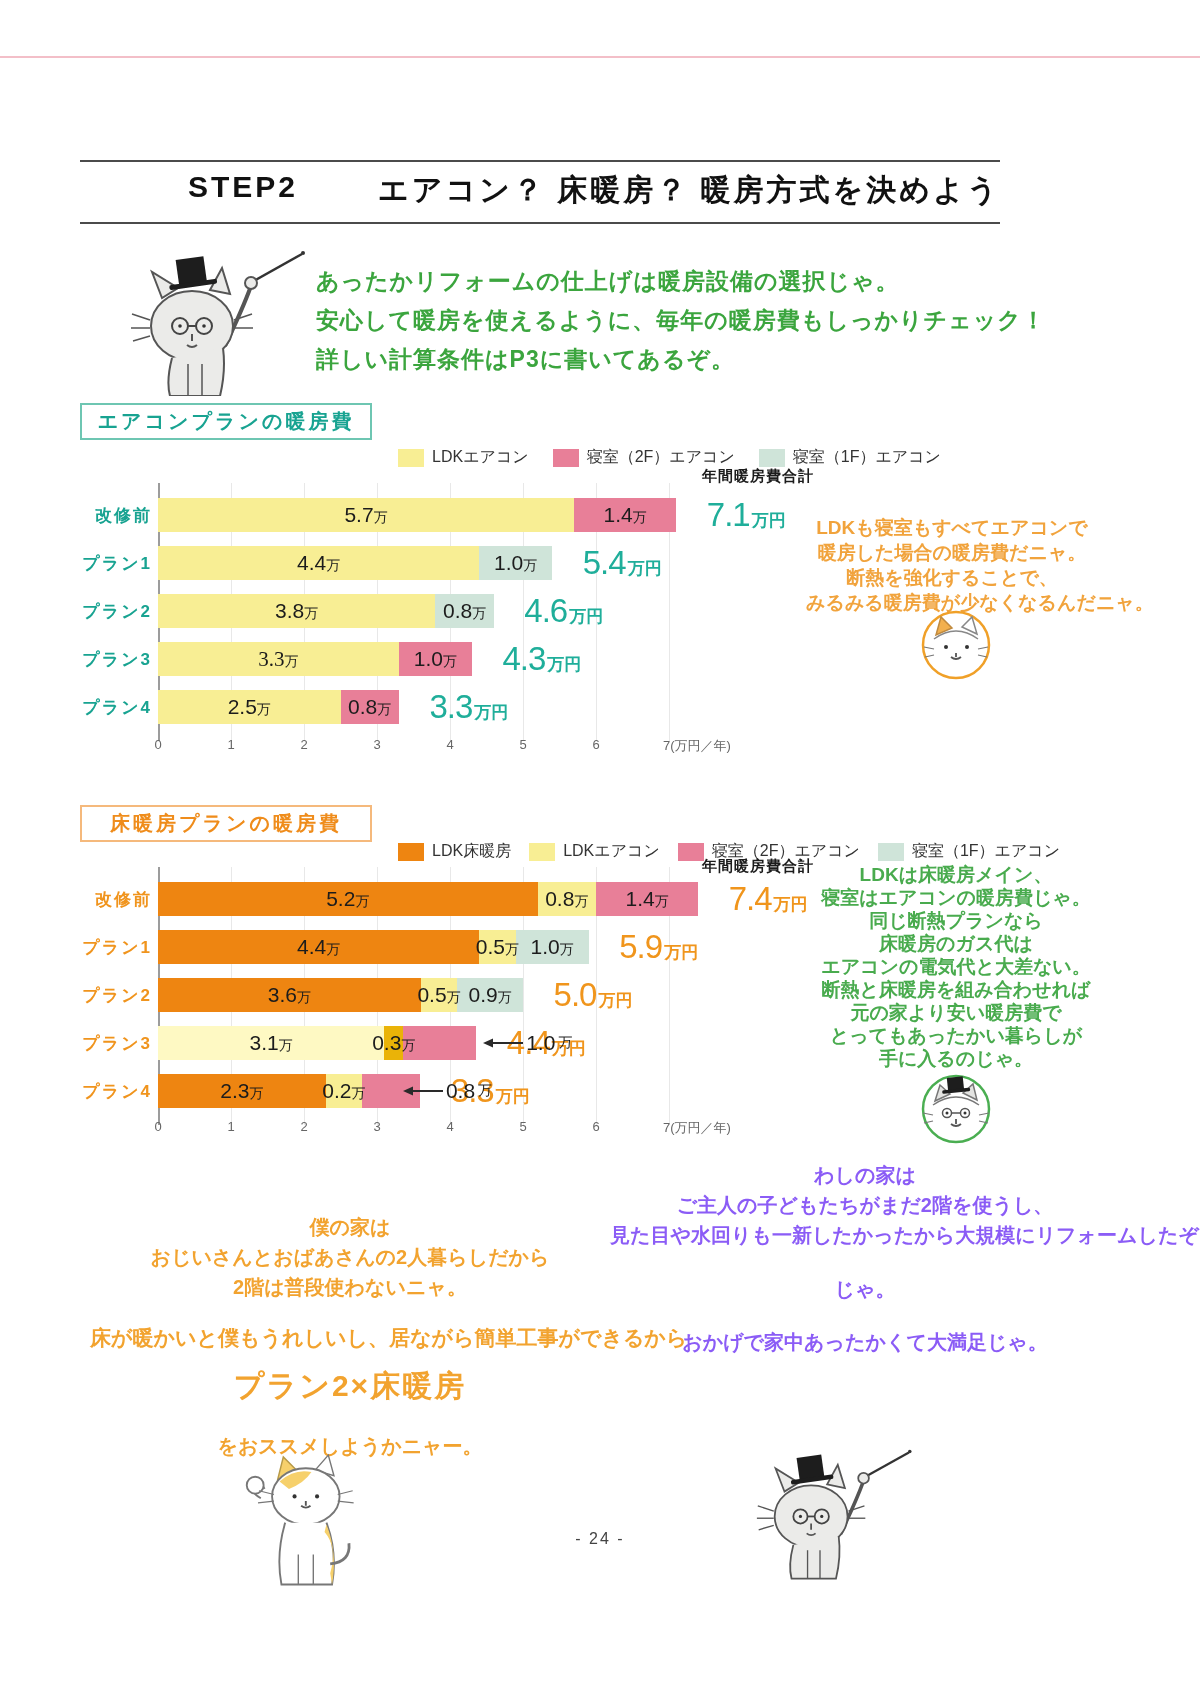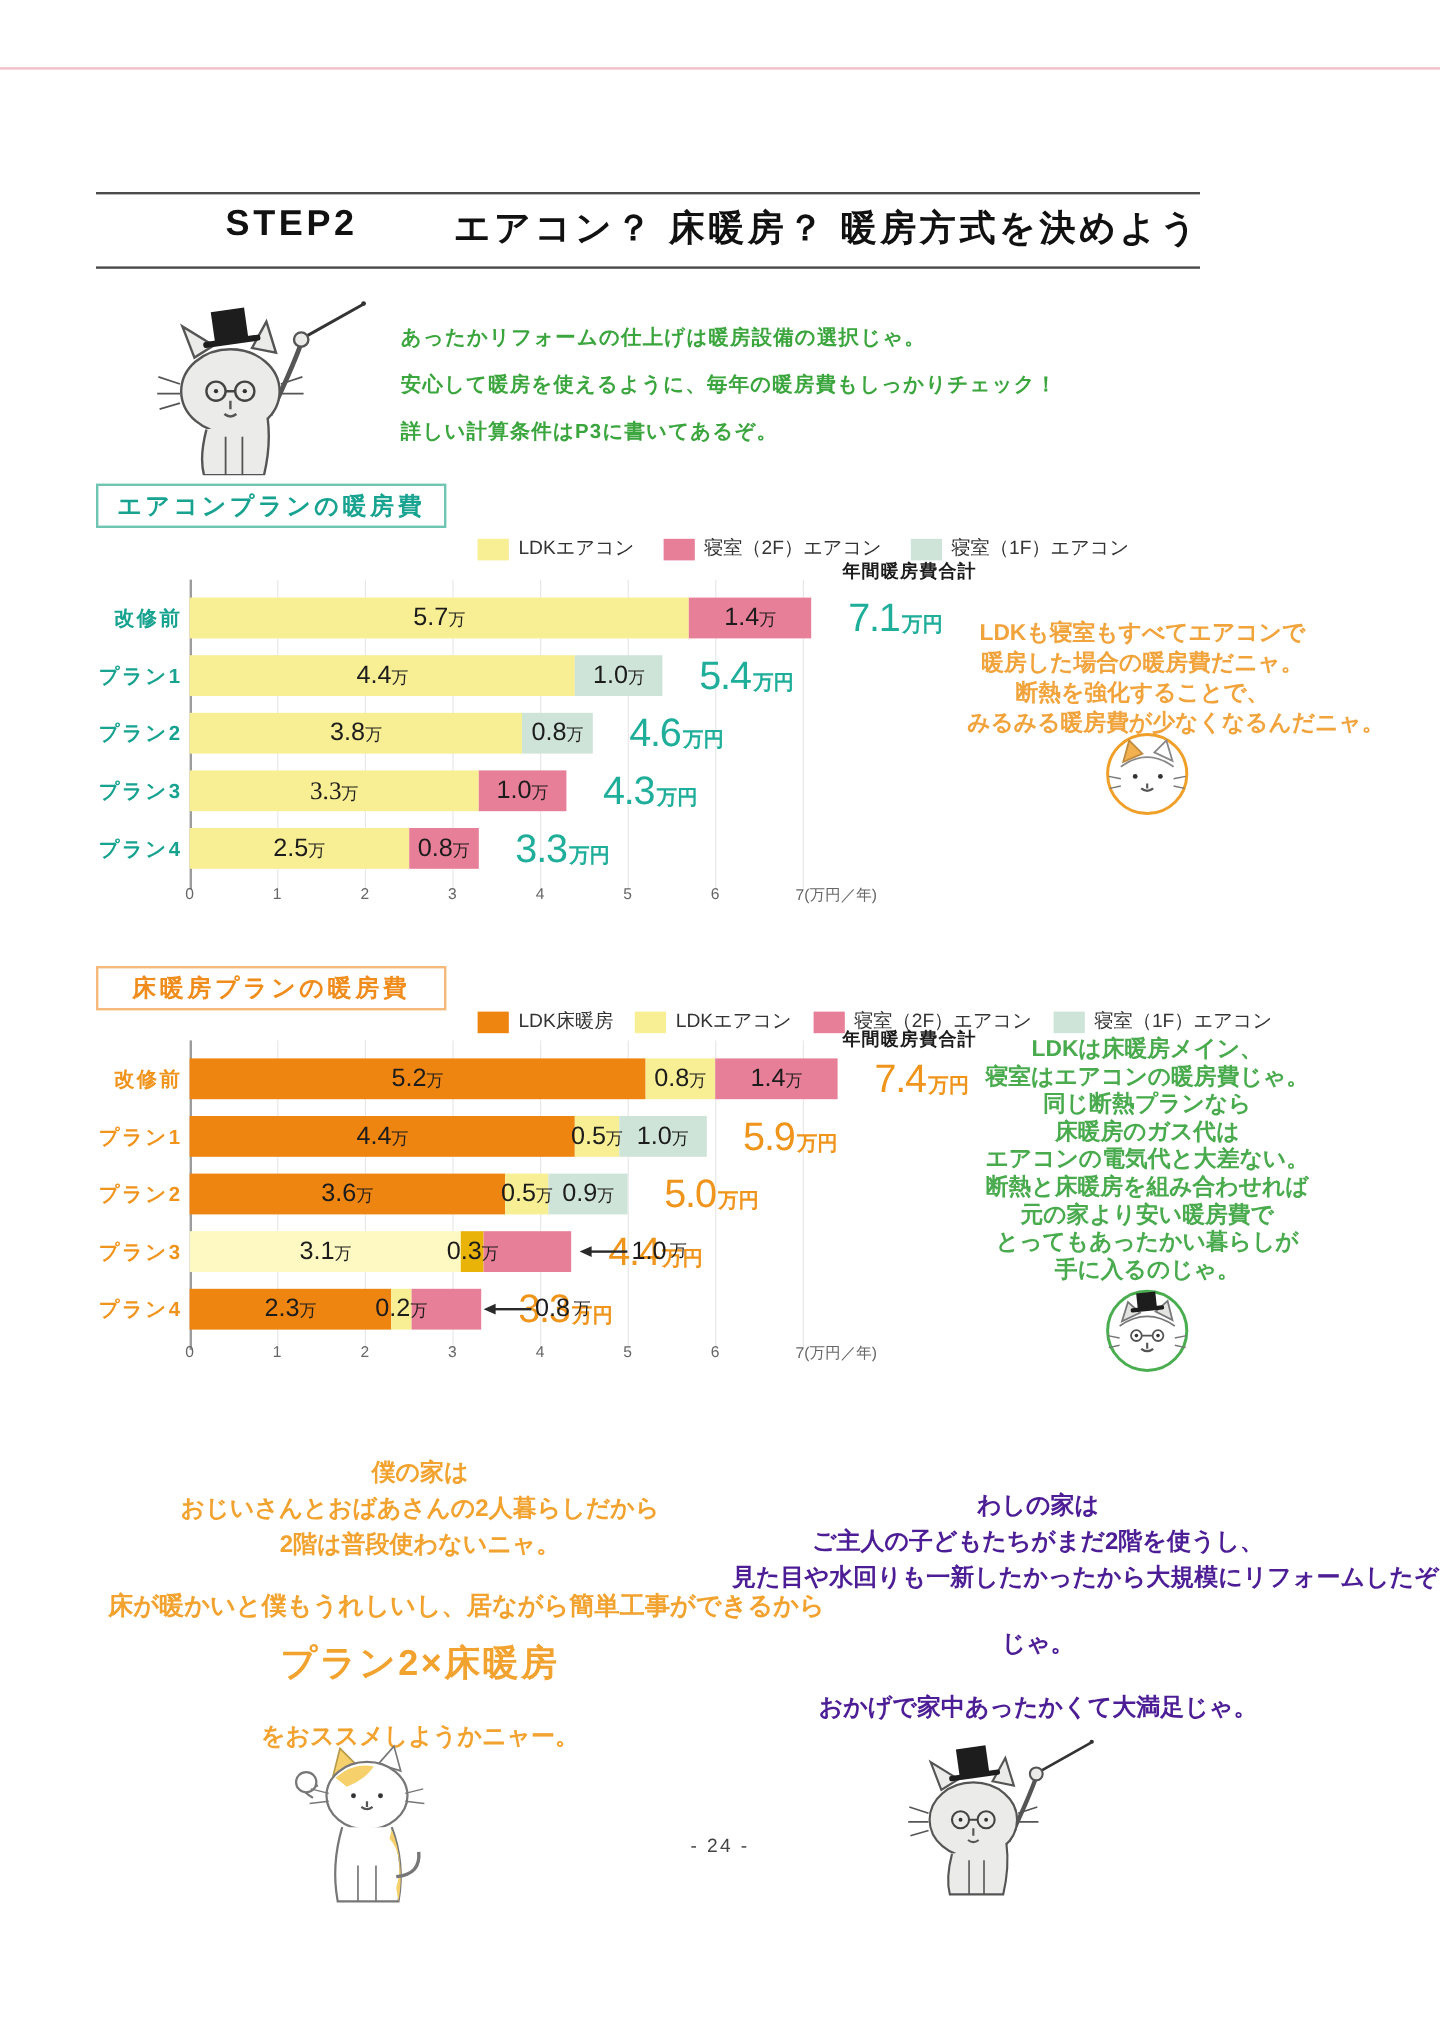--- a/index.html
+++ b/index.html
@@ -10,7 +10,7 @@
 .hr{position:absolute;left:80px;width:920px;height:2px;background:#4b4b4b}
 .header-text{position:absolute;left:80px;top:170px;width:920px;display:flex;gap:80px;
   padding-left:108px;font-size:30px;font-weight:bold;color:#111;letter-spacing:3px;white-space:nowrap}
-.intro{position:absolute;left:334px;top:262px;font-size:17px;font-weight:bold;line-height:39px;letter-spacing:1px;white-space:nowrap}
+.intro{position:absolute;left:316px;top:262px;font-size:23px;font-weight:bold;line-height:39px;letter-spacing:1px;white-space:nowrap}
 .chart{position:absolute;left:80px;width:1060px}
 .title-box{position:absolute;left:0;top:0;width:292px;height:37px;border:2px solid;display:flex;
   align-items:center;justify-content:center;font-size:20px;font-weight:bold;letter-spacing:3px;white-space:nowrap;background:#fff}

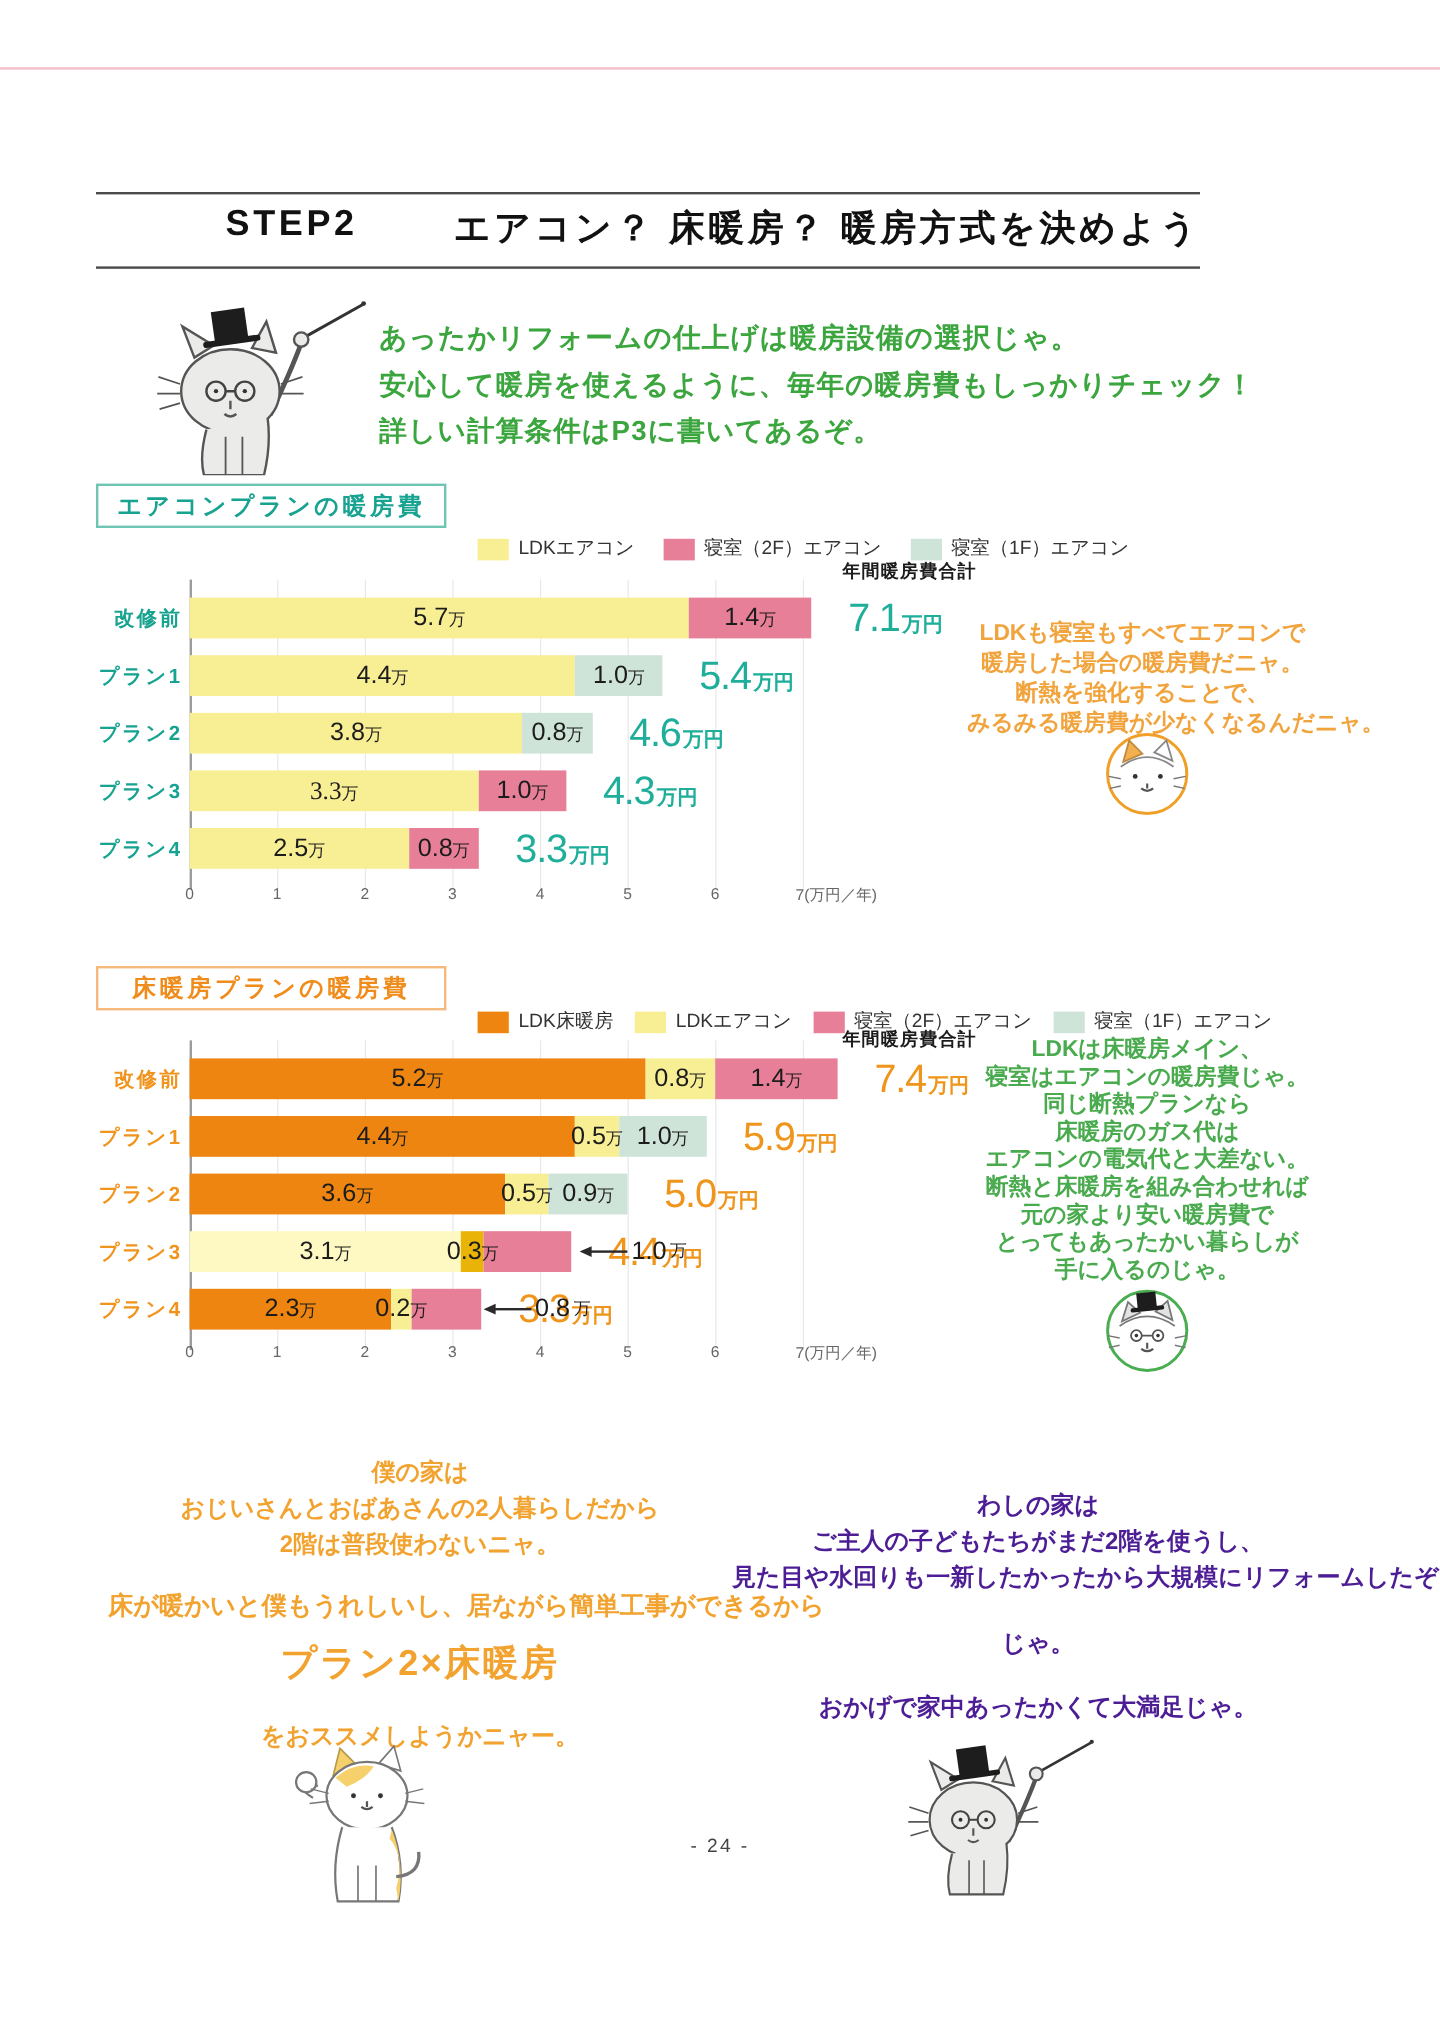--- a/index.html
+++ b/index.html
@@ -327,7 +327,7 @@
             <div class="segment" style="width: 167.9px; background: rgb(238, 133, 17);">
               <span class="seg-label"><span>2.3</span><span class="u">万</span></span>
             </div>
-            <div class="segment" style="width: 17px; background: rgb(248, 238, 148); text-decoration: underline;">
+            <div class="segment" style="width: 36px; background: rgb(248, 238, 148); text-decoration: underline;">
               <span class="seg-label"><span>0.2</span><span class="u">万</span></span>
             </div>
             <div class="segment" style="width: 58.4px; background: rgb(232, 127, 152);"></div>

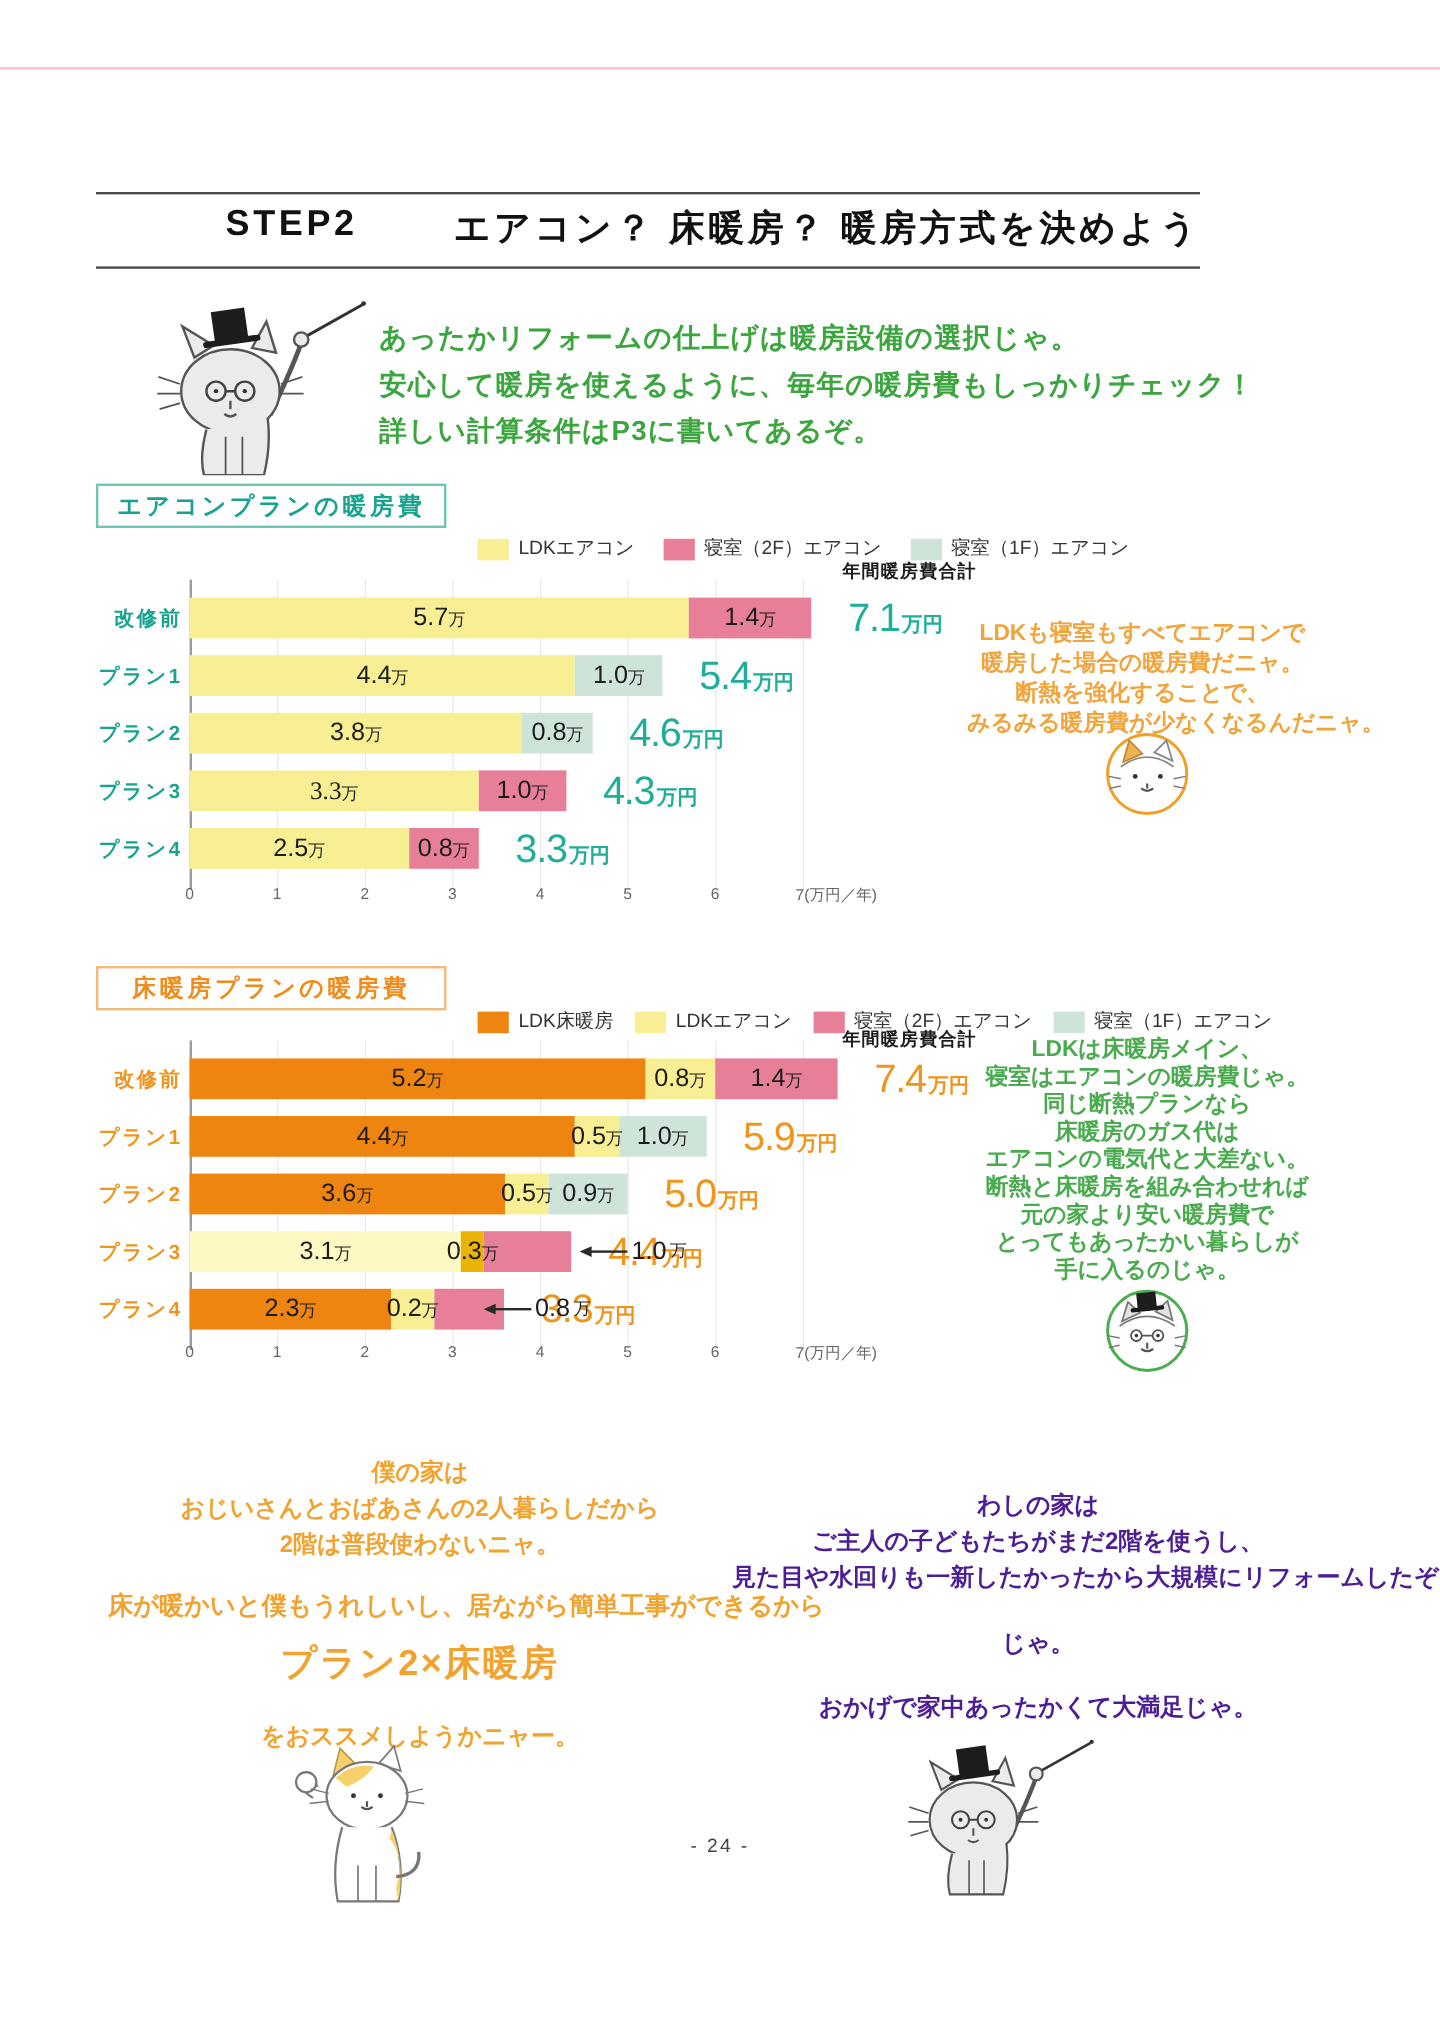--- a/index.html
+++ b/index.html
@@ -399,7 +399,7 @@
     <div class="p3">をおススメしようかニャー。</div>
   </div>
 
-  <div class="bottom-col" style="left: 610px; top: 1240px; width: 510px; color: #4c1d95;">
+  <div class="bottom-col" style="left: 610px; top: 1160px; width: 510px; color: #8b5cf6;">
     <div class="p">わしの家は</div>
     <div class="p">ご主人の子どもたちがまだ2階を使うし、</div>
     <div class="p">見た目や水回りも一新したかったから大規模にリフォームしたぞ。</div>

